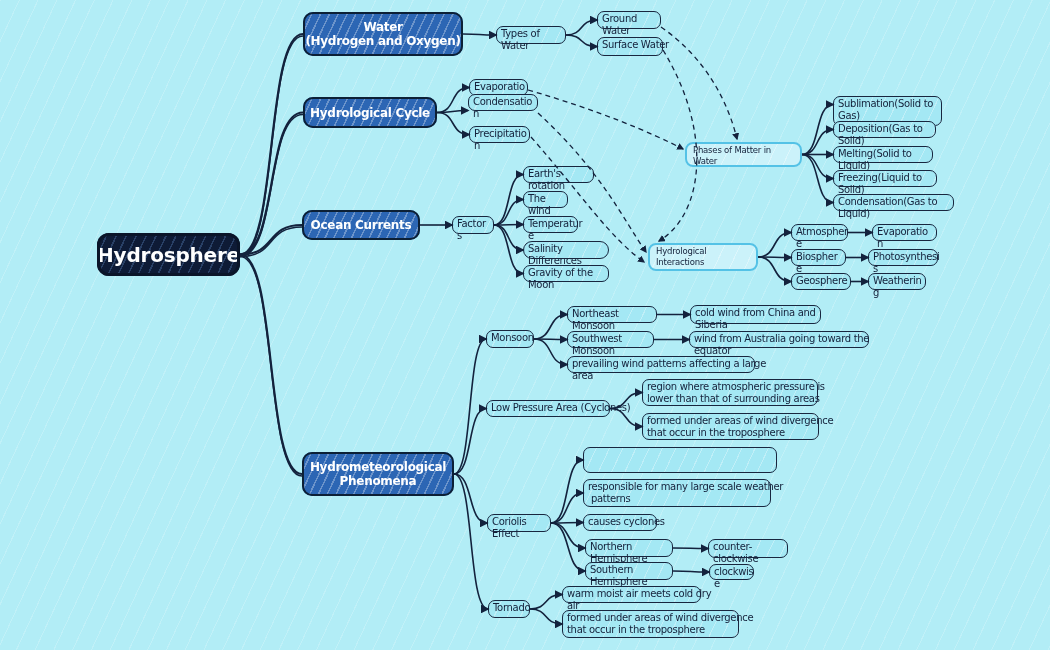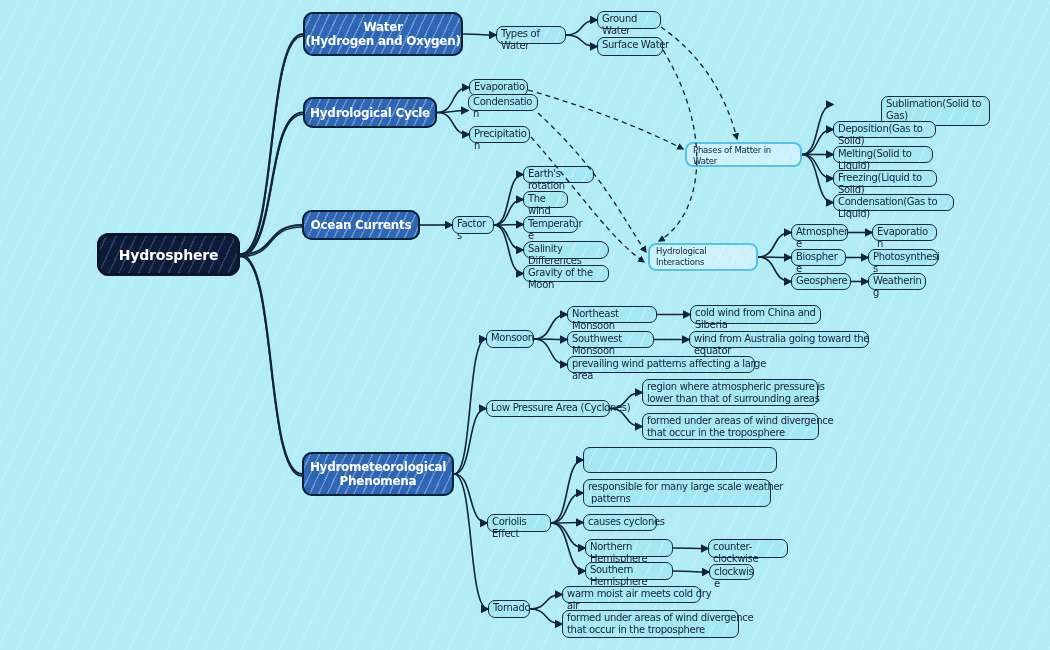--- a/index.html
+++ b/index.html
@@ -170,7 +170,7 @@
 Water</div>
         <div class="ol"></div>
       </div>
-      <div class="node leaf" style="left: 833px; top: 96px; width: 109px; height: 30px; margin-left: 48px;">
+      <div class="node leaf" style="left: 833px; top: 96px; width: 109px; height: 30px;">
         <div class="txt">Sublimation(Solid to
 Gas)</div>
         <div class="ol"></div>

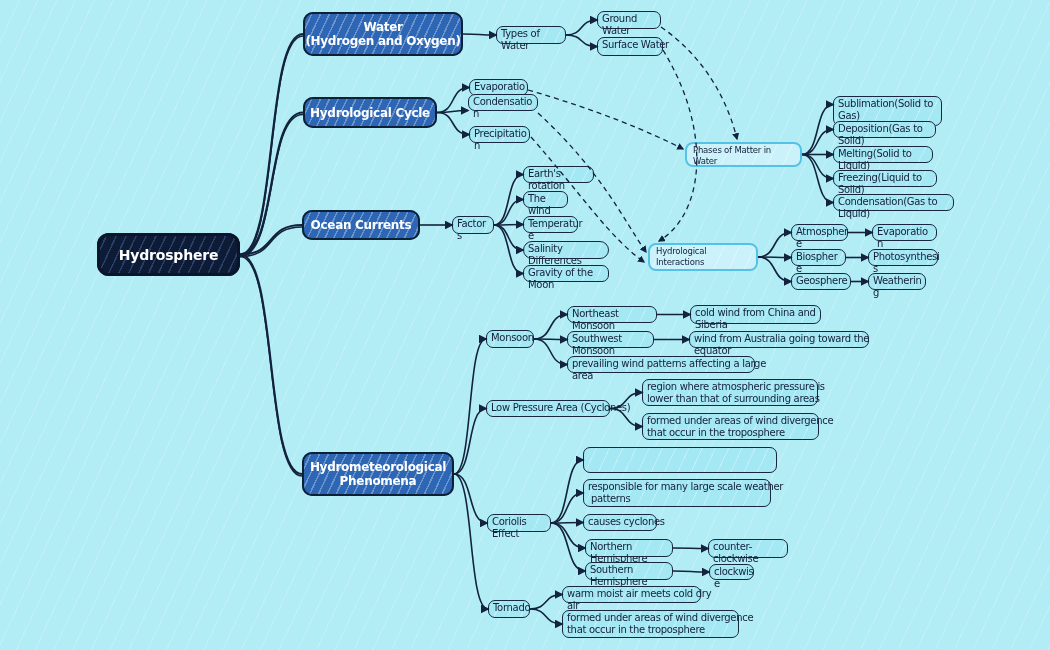--- a/index.html
+++ b/index.html
@@ -21,7 +21,7 @@
   .root{border-radius:12px;background:#0e1b36;
     background-image:repeating-linear-gradient(115deg,rgba(110,160,225,.28) 0 1.5px,rgba(0,0,0,0) 1.5px 9px);
     display:flex;align-items:center;justify-content:center;}
-  .root .txt{position:static;color:#fff;font-size:14px;font-weight:bold;letter-spacing:-.2px;white-space:pre-line;text-align:left;}
+  .root .txt{position:static;color:#fff;font-size:20px;font-weight:bold;letter-spacing:-.2px;white-space:pre-line;text-align:left;}
   .root .ol{border:3px solid #0a1529;}
 
   .main{border-radius:10px;background:#2c66b4;

